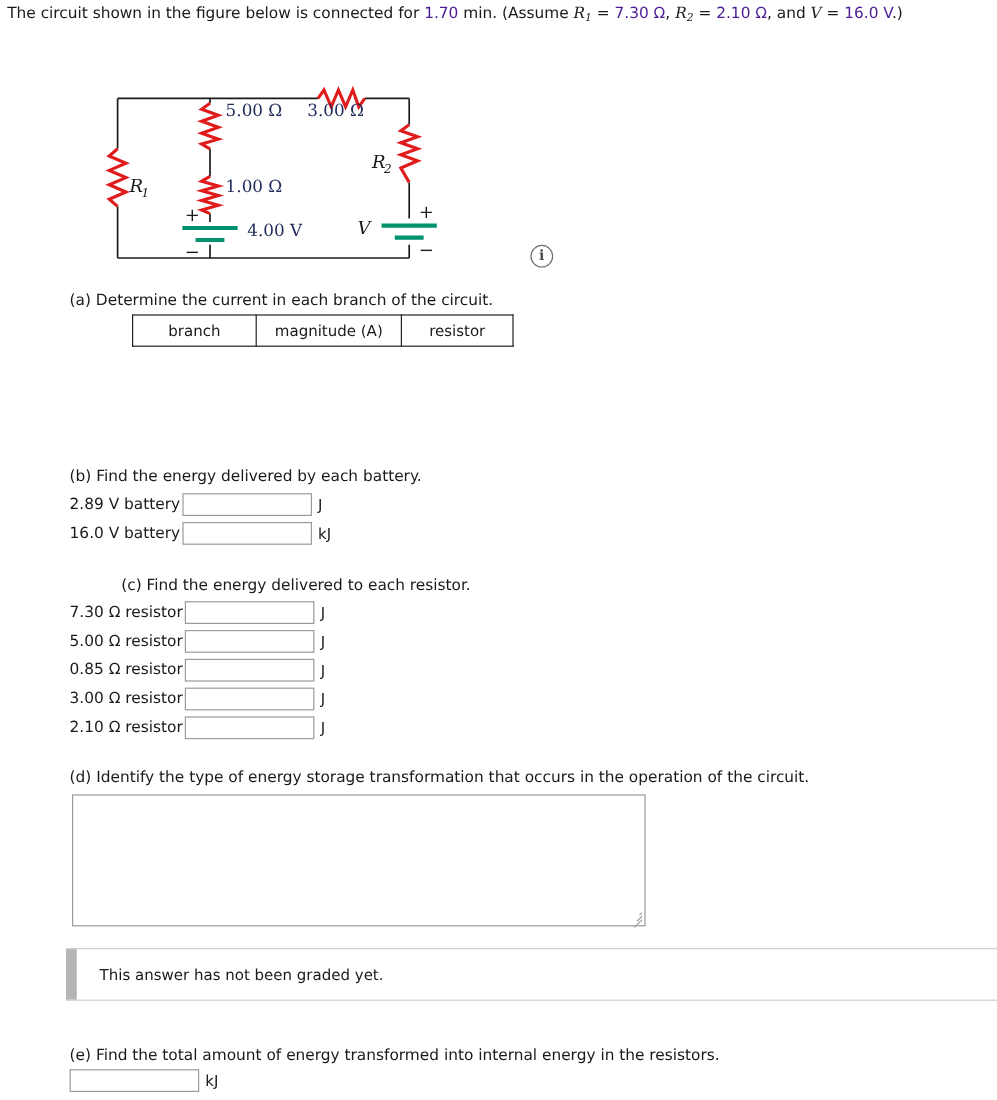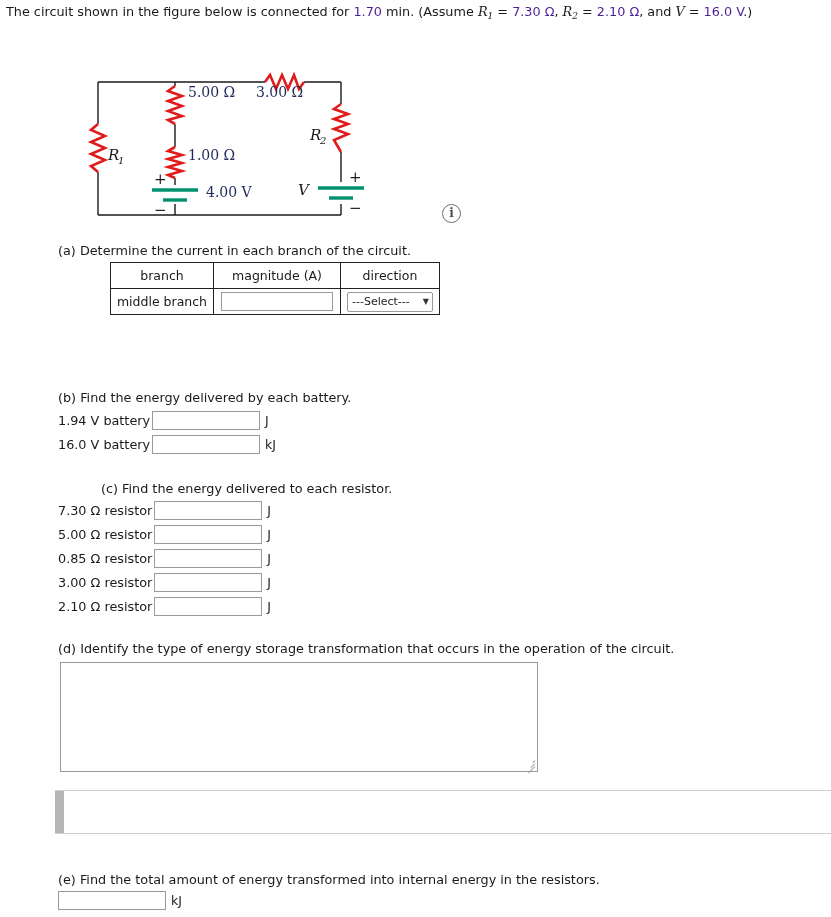--- a/index.html
+++ b/index.html
@@ -276,7 +276,7 @@
     <tr>
       <th class="c-branch">branch</th>
       <th class="c-mag">magnitude (A)</th>
-      <th class="c-dir">direction</th>
+      <th class="c-dir">resistor</th>
     </tr>
   </thead>
   <tbody>

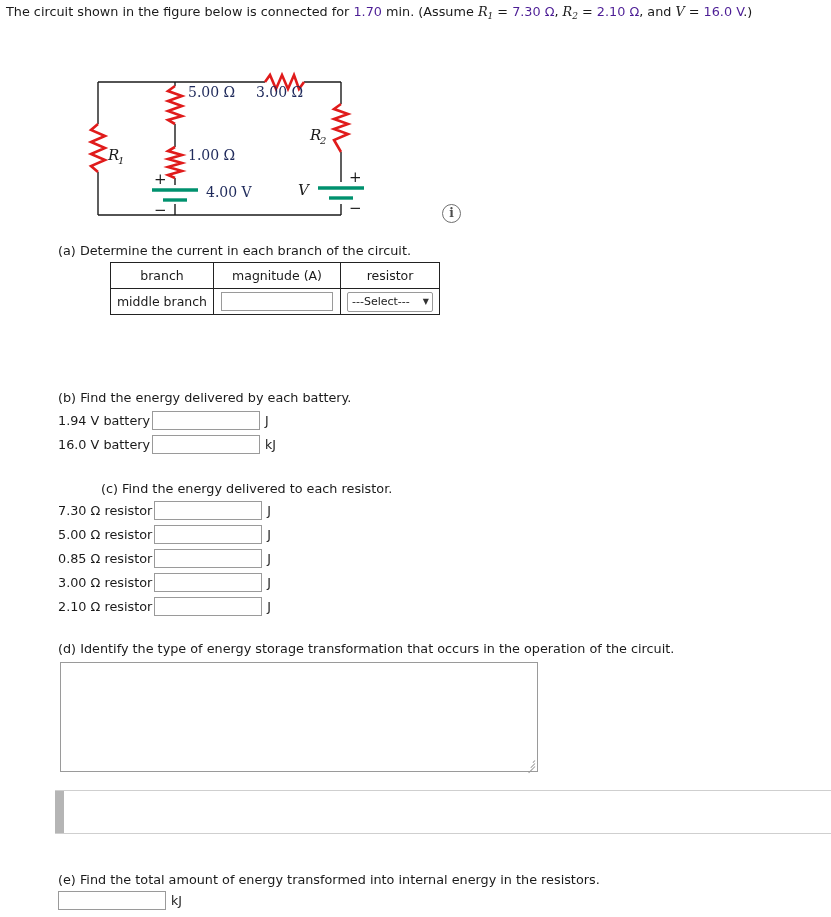--- a/index.html
+++ b/index.html
@@ -280,18 +280,6 @@
     </tr>
   </thead>
   <tbody>
-    <tr>
-      <td class="c-branch">middle branch</td>
-      <td class="c-mag">
-        <input class="ans-input" type="text" value="" style="">
-      </td>
-      <td class="c-dir">
-        <div class="select-box">
-          <span>---Select---</span>
-          <span class="caret">▼</span>
-        </div>
-      </td>
-    </tr>
   </tbody>
 </table>
 

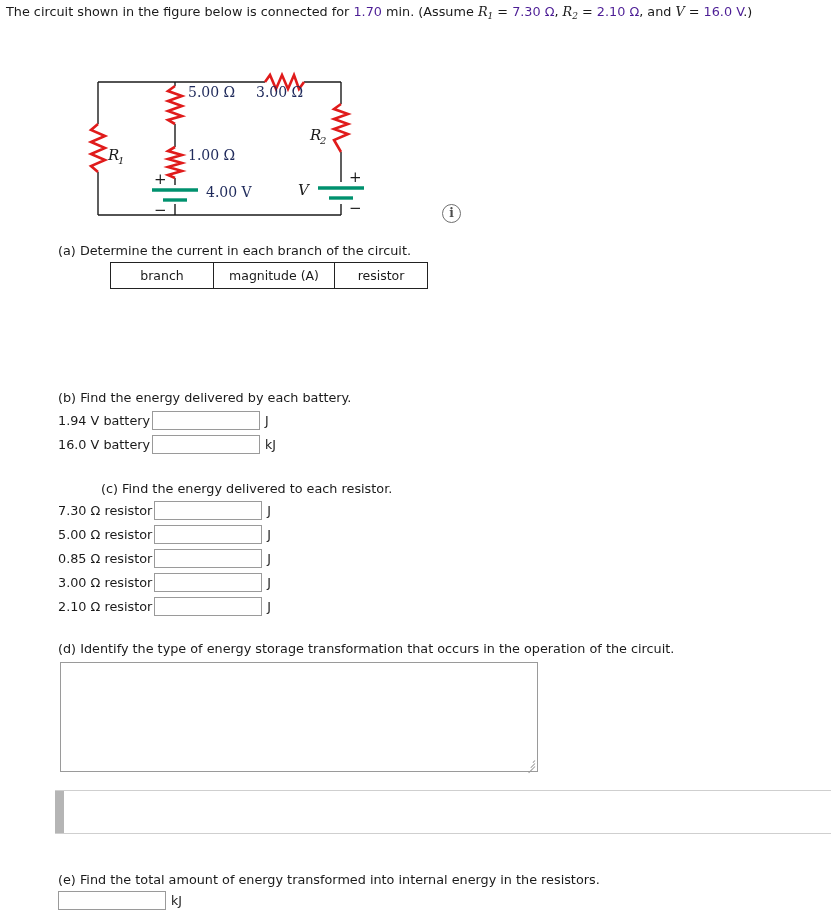--- a/index.html
+++ b/index.html
@@ -286,7 +286,7 @@
 <div class="part-q" style="left:58px; top:390px;">(b) Find the energy delivered by each battery.</div>
 
 <div class="ans-row" style="left:58px; top:411px;">
-  <span class="lbl">1.94 V battery</span>
+  <span class="lbl">2.89 V battery</span>
   <input class="ans-input" type="text" value="" style="">
   <span class="unit">J</span>
 </div>

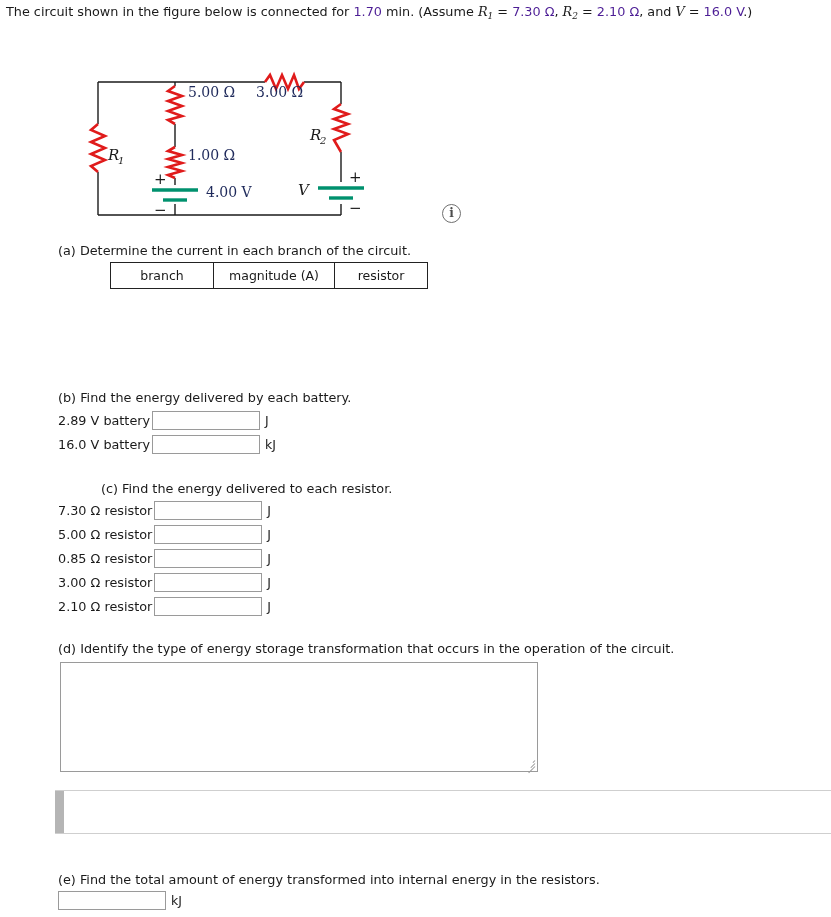--- a/index.html
+++ b/index.html
@@ -340,6 +340,7 @@
 
 <div id="grade-banner">
   <div class="bar"></div>
+  <div class="msg">This answer has not been graded yet.</div>
 </div>
 
 <div class="part-q" style="left:58px; top:872px;">(e) Find the total amount of energy transformed into internal energy in the resistors.</div>

